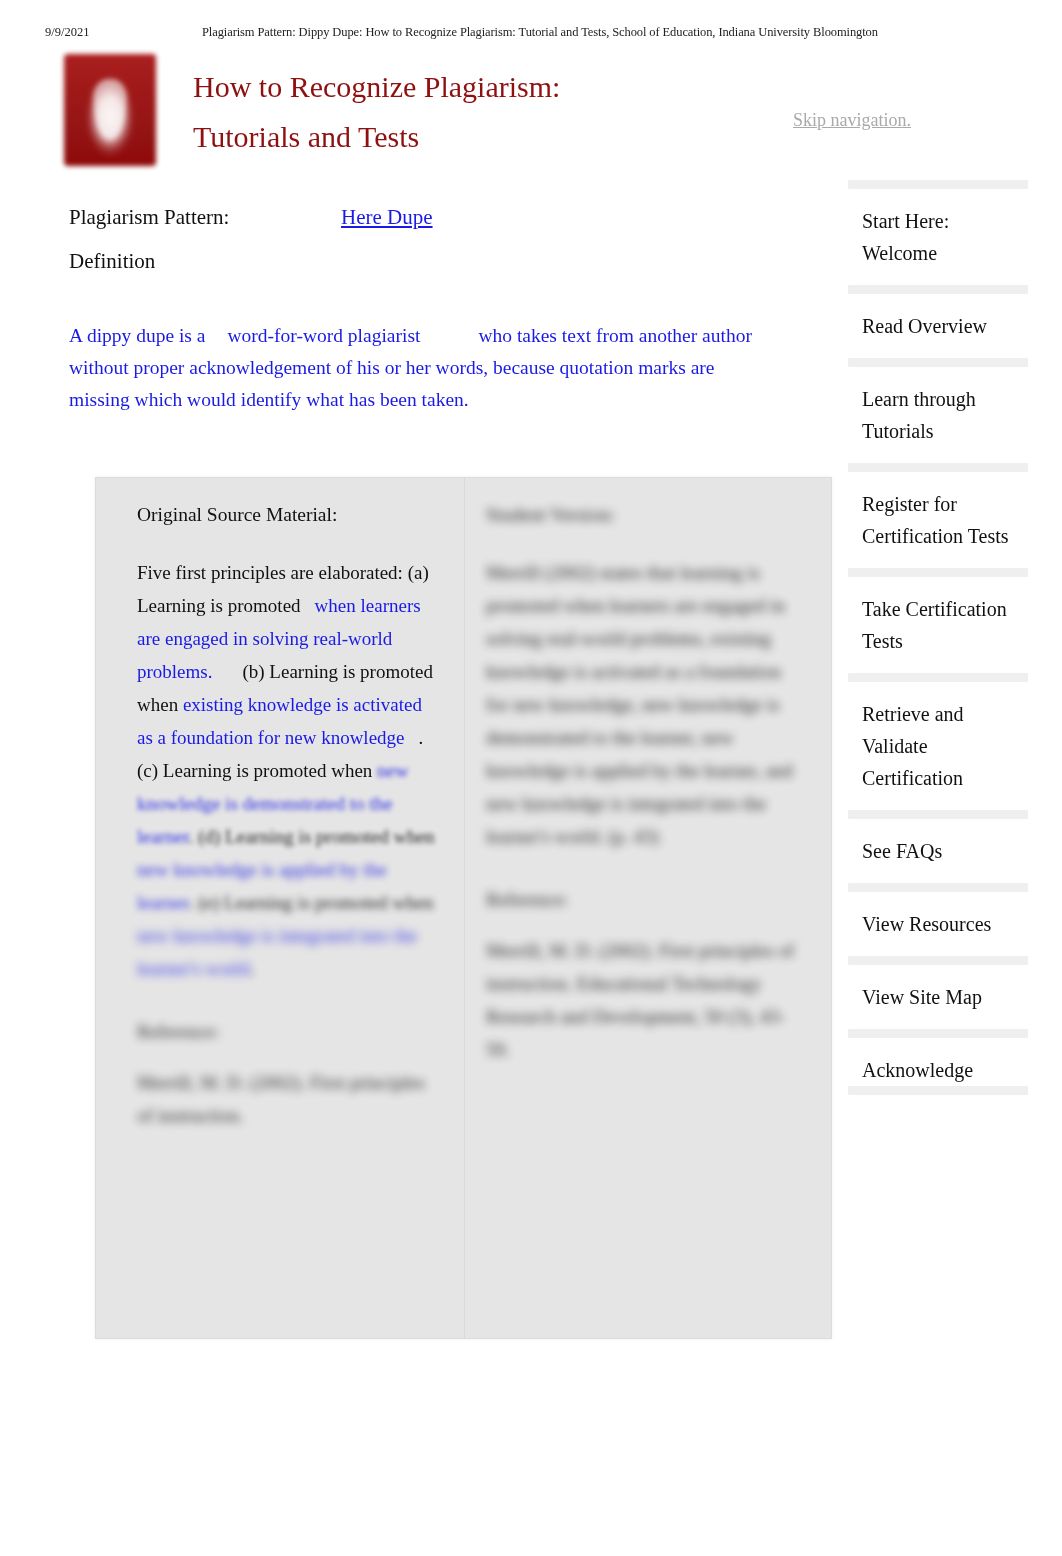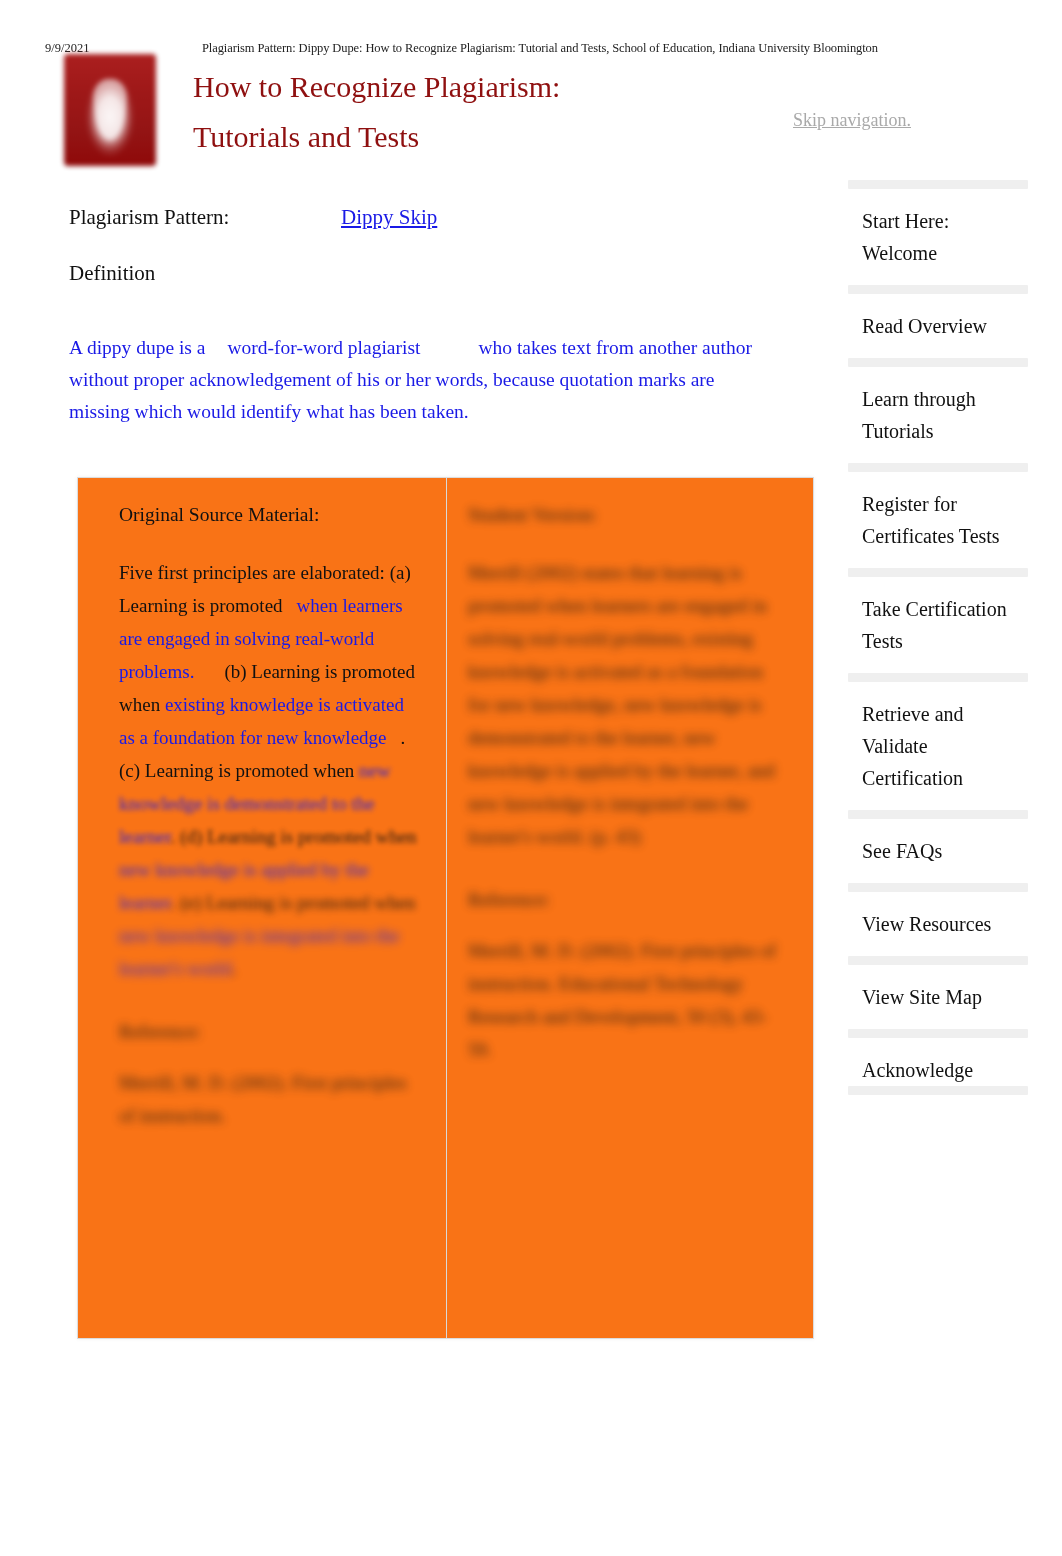--- a/index.html
+++ b/index.html
@@ -20,7 +20,7 @@
   
   .print-header {
     position: absolute;
-    top: 38px;
+    top: 22px;
     left: 0;
     width: 1062px;
     height: 20px;

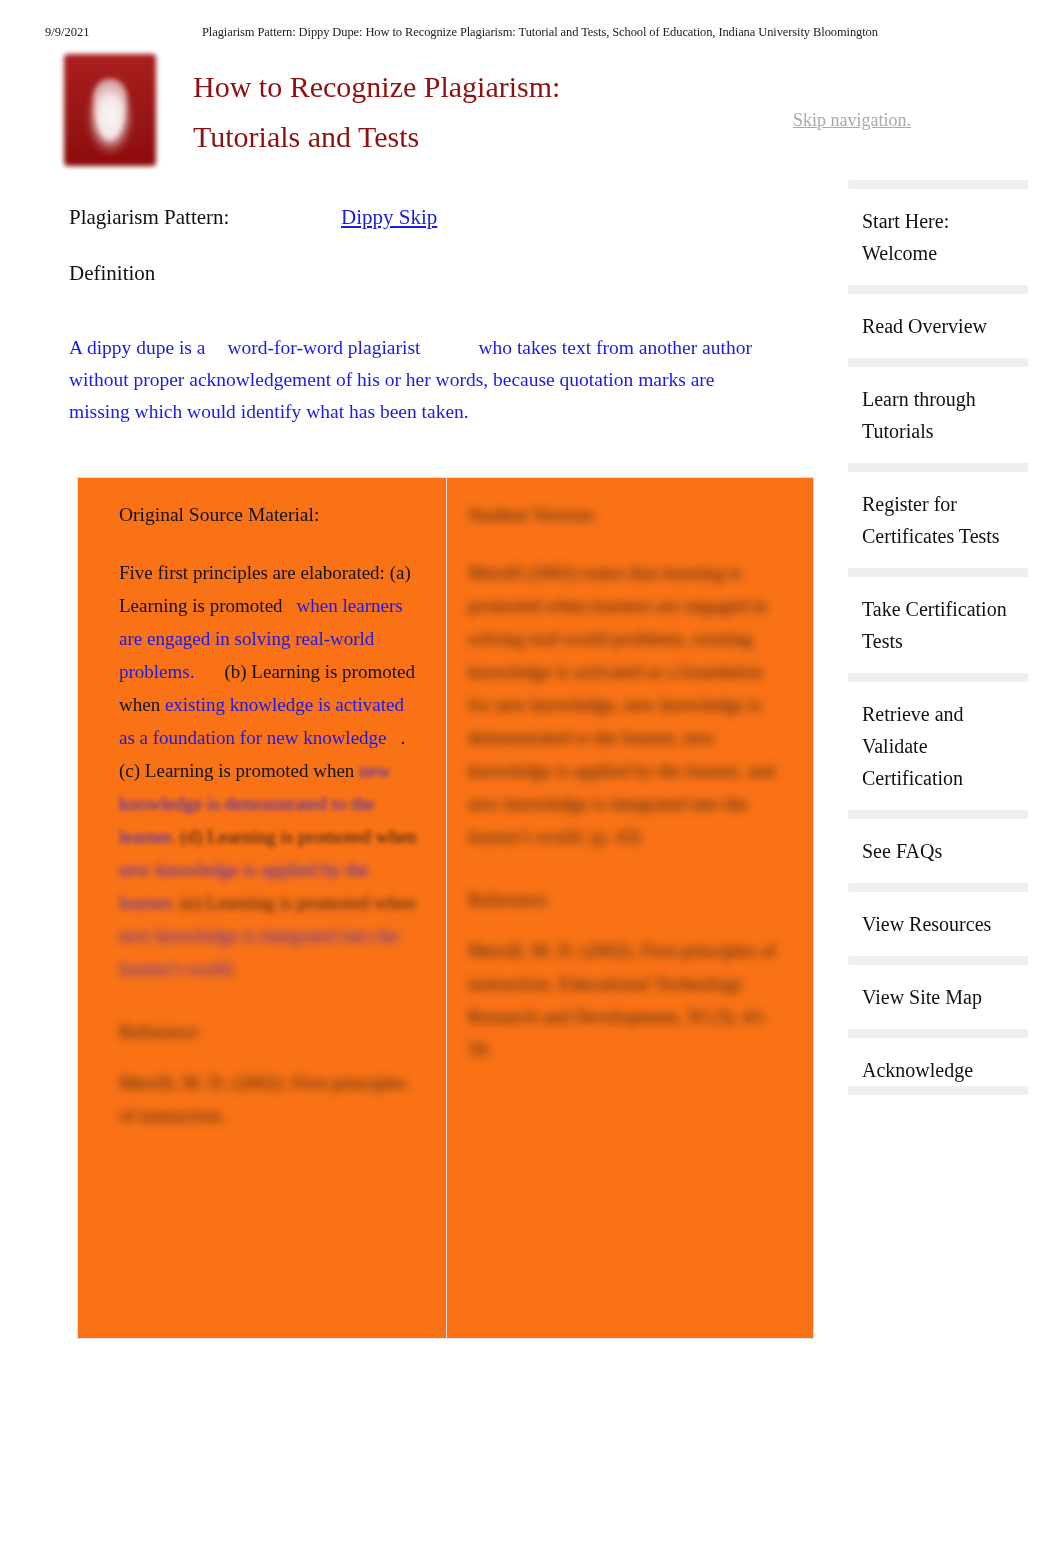--- a/index.html
+++ b/index.html
@@ -248,7 +248,7 @@
 
   <div class="pattern-line">
     <span class="pattern-label">Plagiarism Pattern:</span>
-    <a class="pattern-value" href="#">Dippy Skip</a>
+    <a class="pattern-value" href="#">Here Dupe</a>
   </div>
 
   <div class="definition-label">Definition</div>

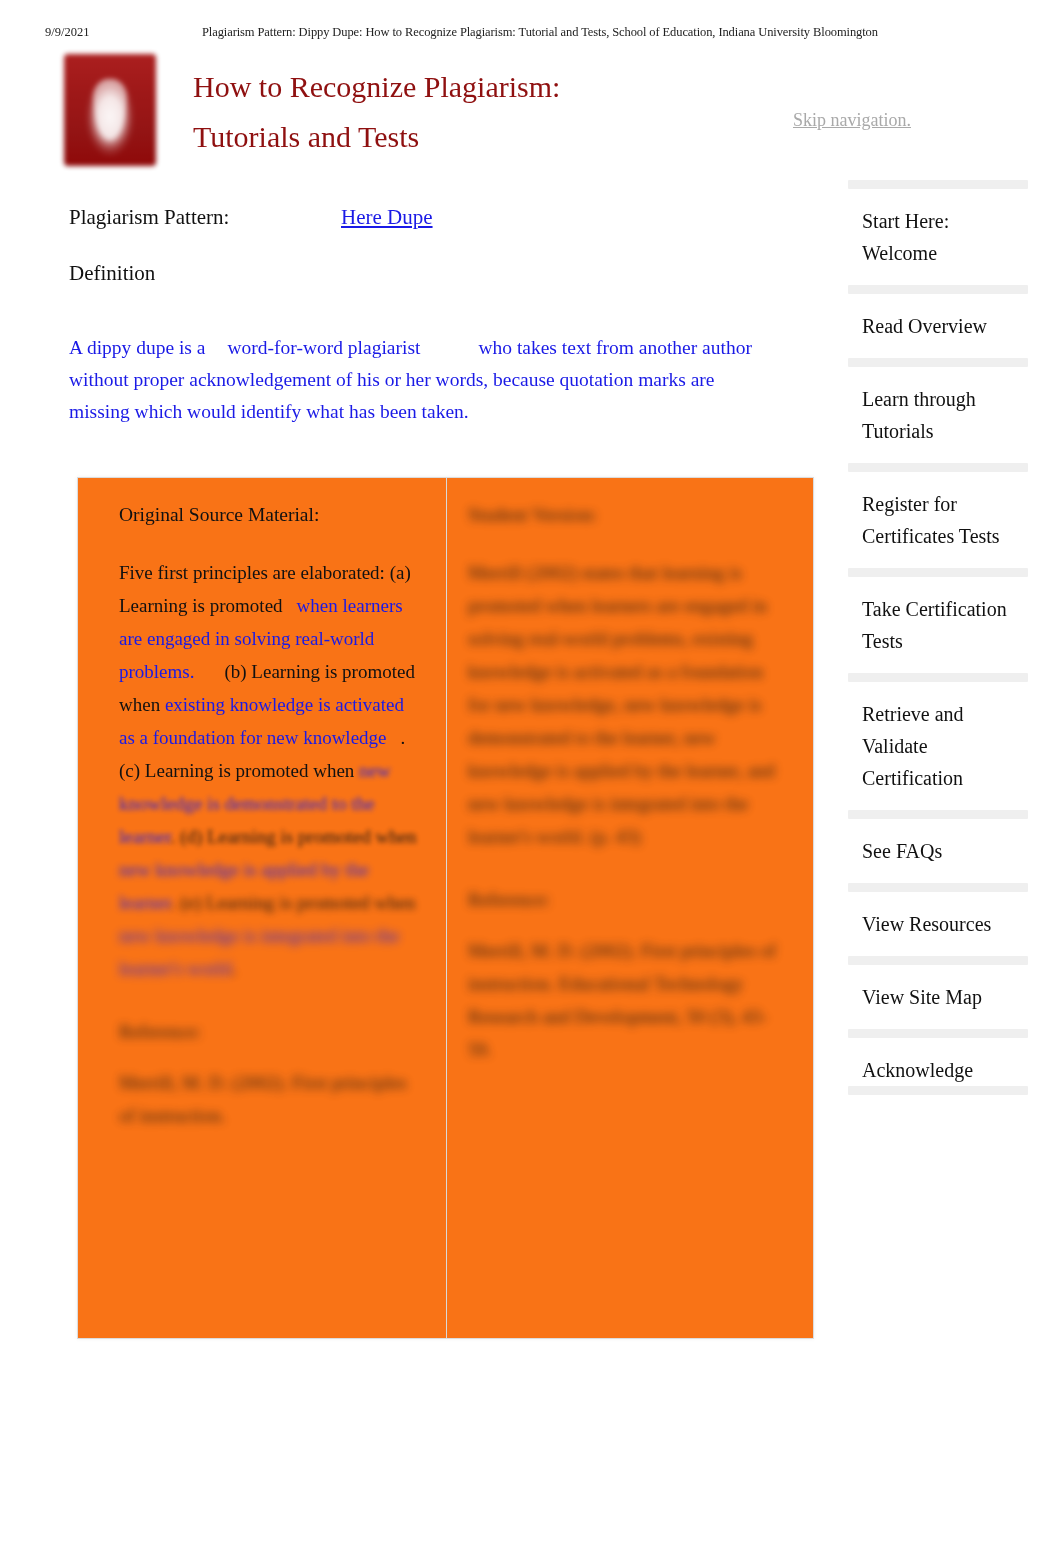--- a/index.html
+++ b/index.html
@@ -122,7 +122,7 @@
     color: #1a1ae6;
   }
   .definition-label {
-    margin-top: 16px;
+    margin-top: 4px;
     font-size: 21px;
     color: #111111;
   }

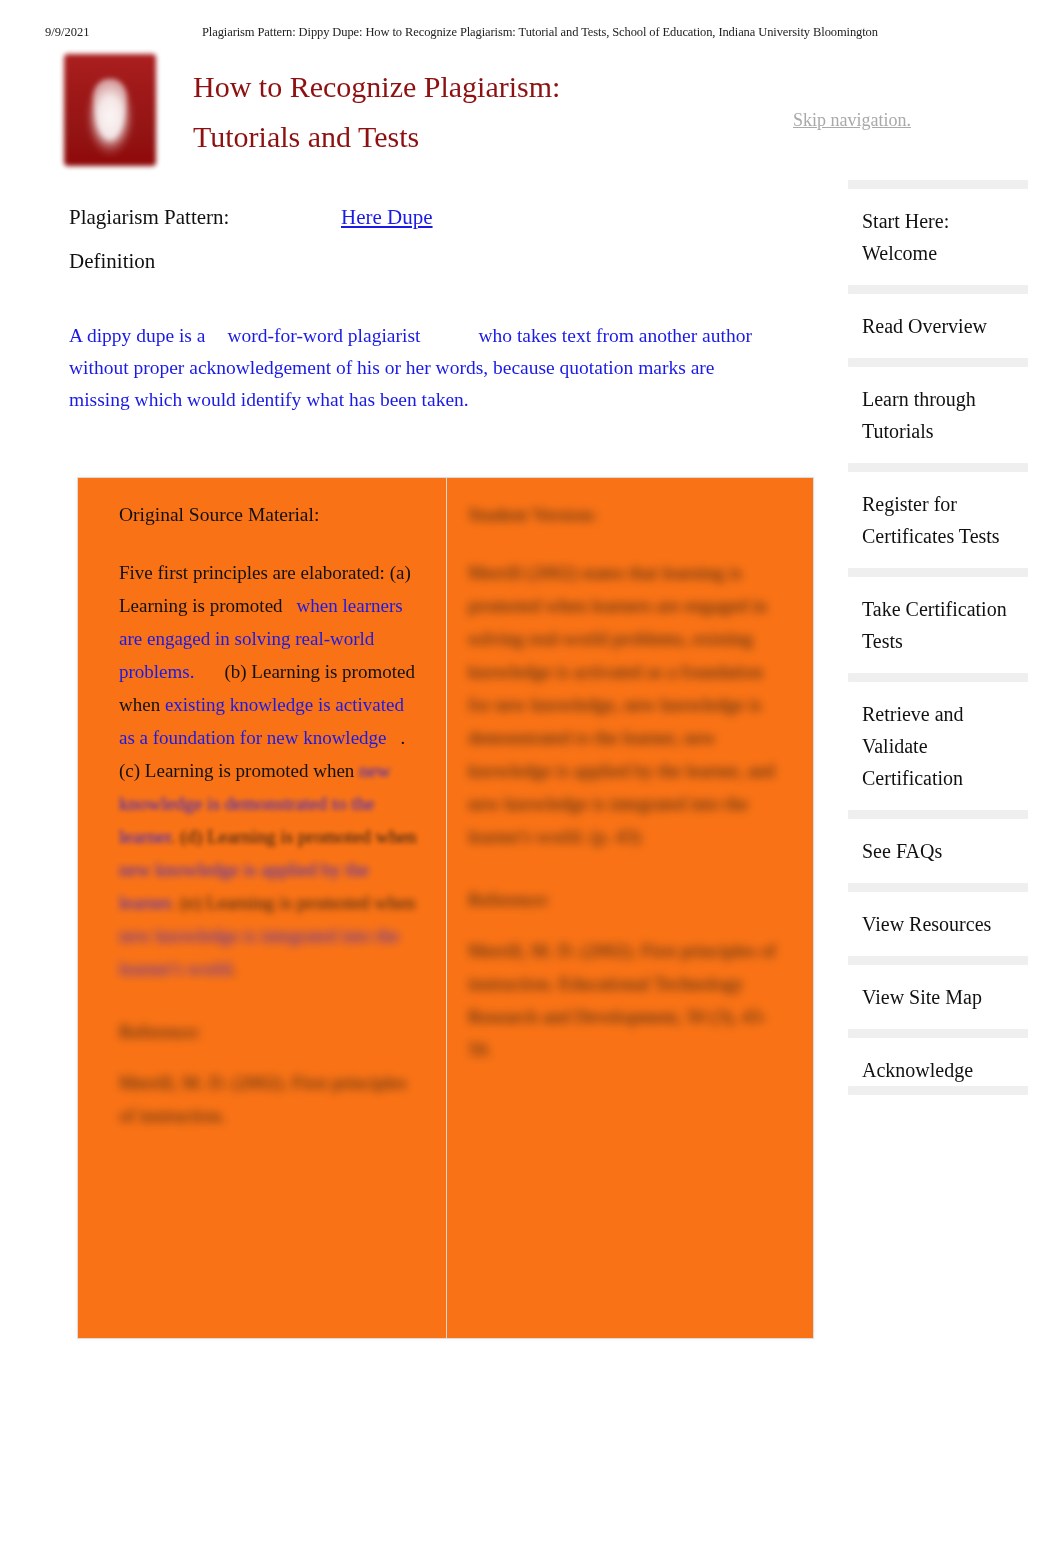--- a/index.html
+++ b/index.html
@@ -139,12 +139,12 @@
   
   .compare-box {
     position: absolute;
-    left: 77px;
+    left: 95px;
     top: 477px;
     width: 735px;
     height: 860px;
     border: 1px solid #dcdcdc;
-    background: #f97316;
+    background: #e5e5e5;
     box-shadow: 0 0 4px rgba(0,0,0,0.06);
     overflow: hidden;
   }

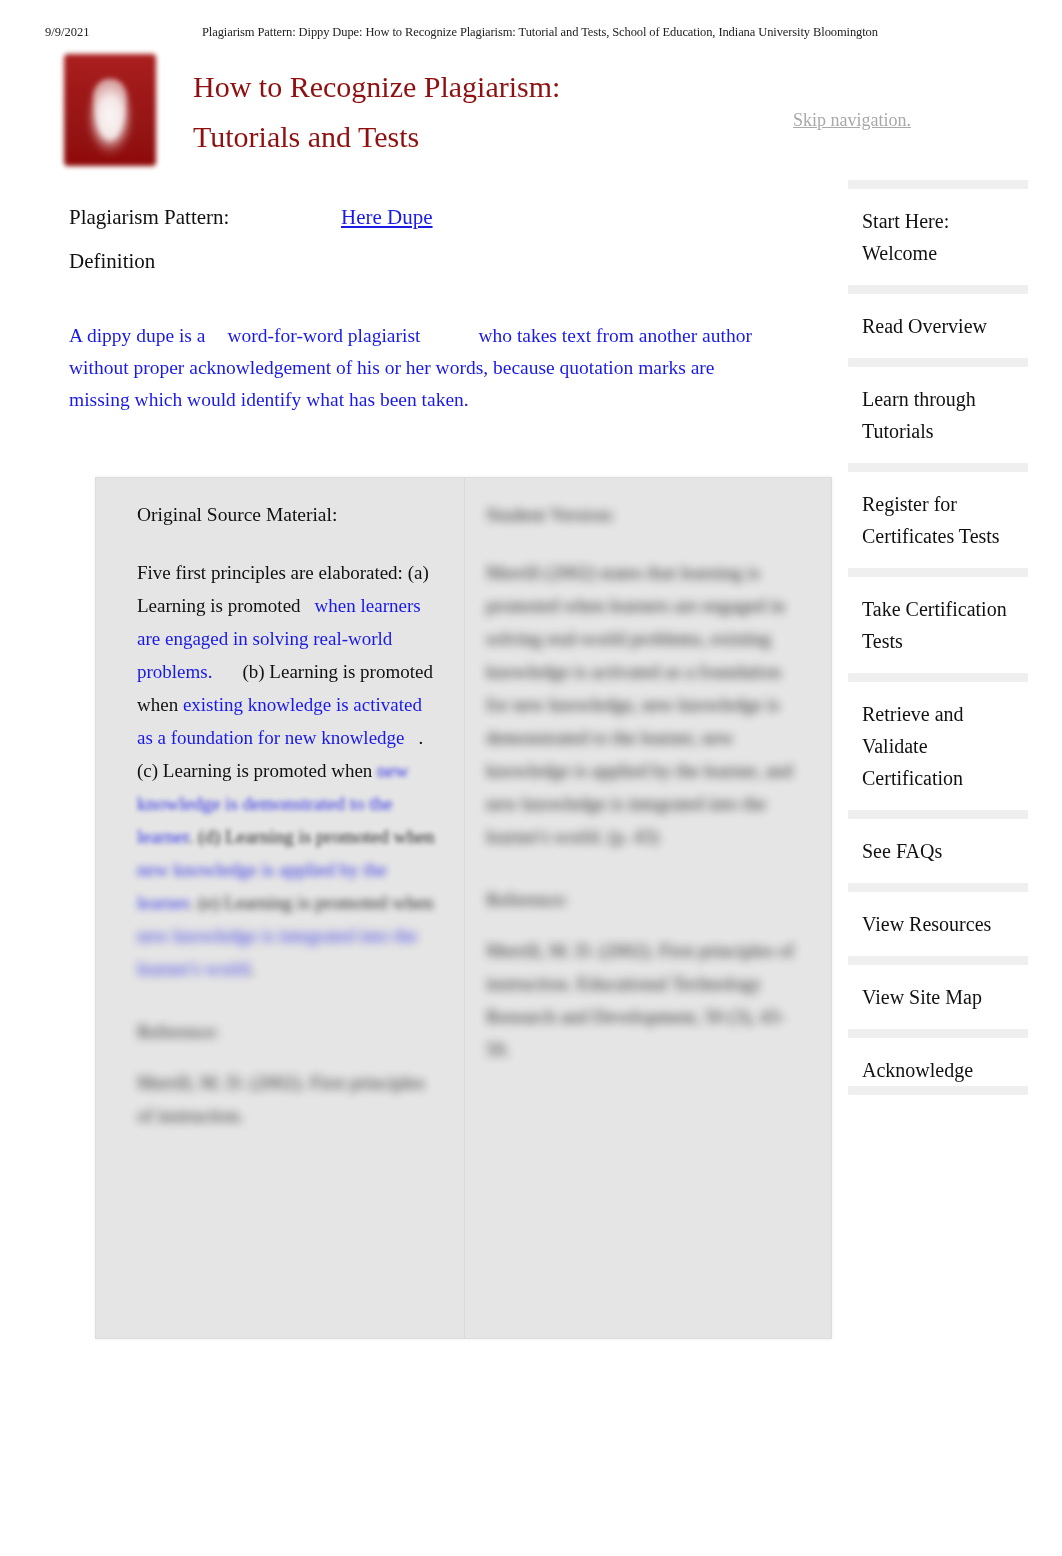--- a/index.html
+++ b/index.html
@@ -292,7 +292,7 @@
   <div class="nav-sep"></div>
   <div class="nav-item">Learn through Tutorials</div>
   <div class="nav-sep"></div>
-  <div class="nav-item">Register for Certificates Tests</div>
+  <div class="nav-item">Register for Certification Tests</div>
   <div class="nav-sep"></div>
   <div class="nav-item">Take Certification Tests</div>
   <div class="nav-sep"></div>

